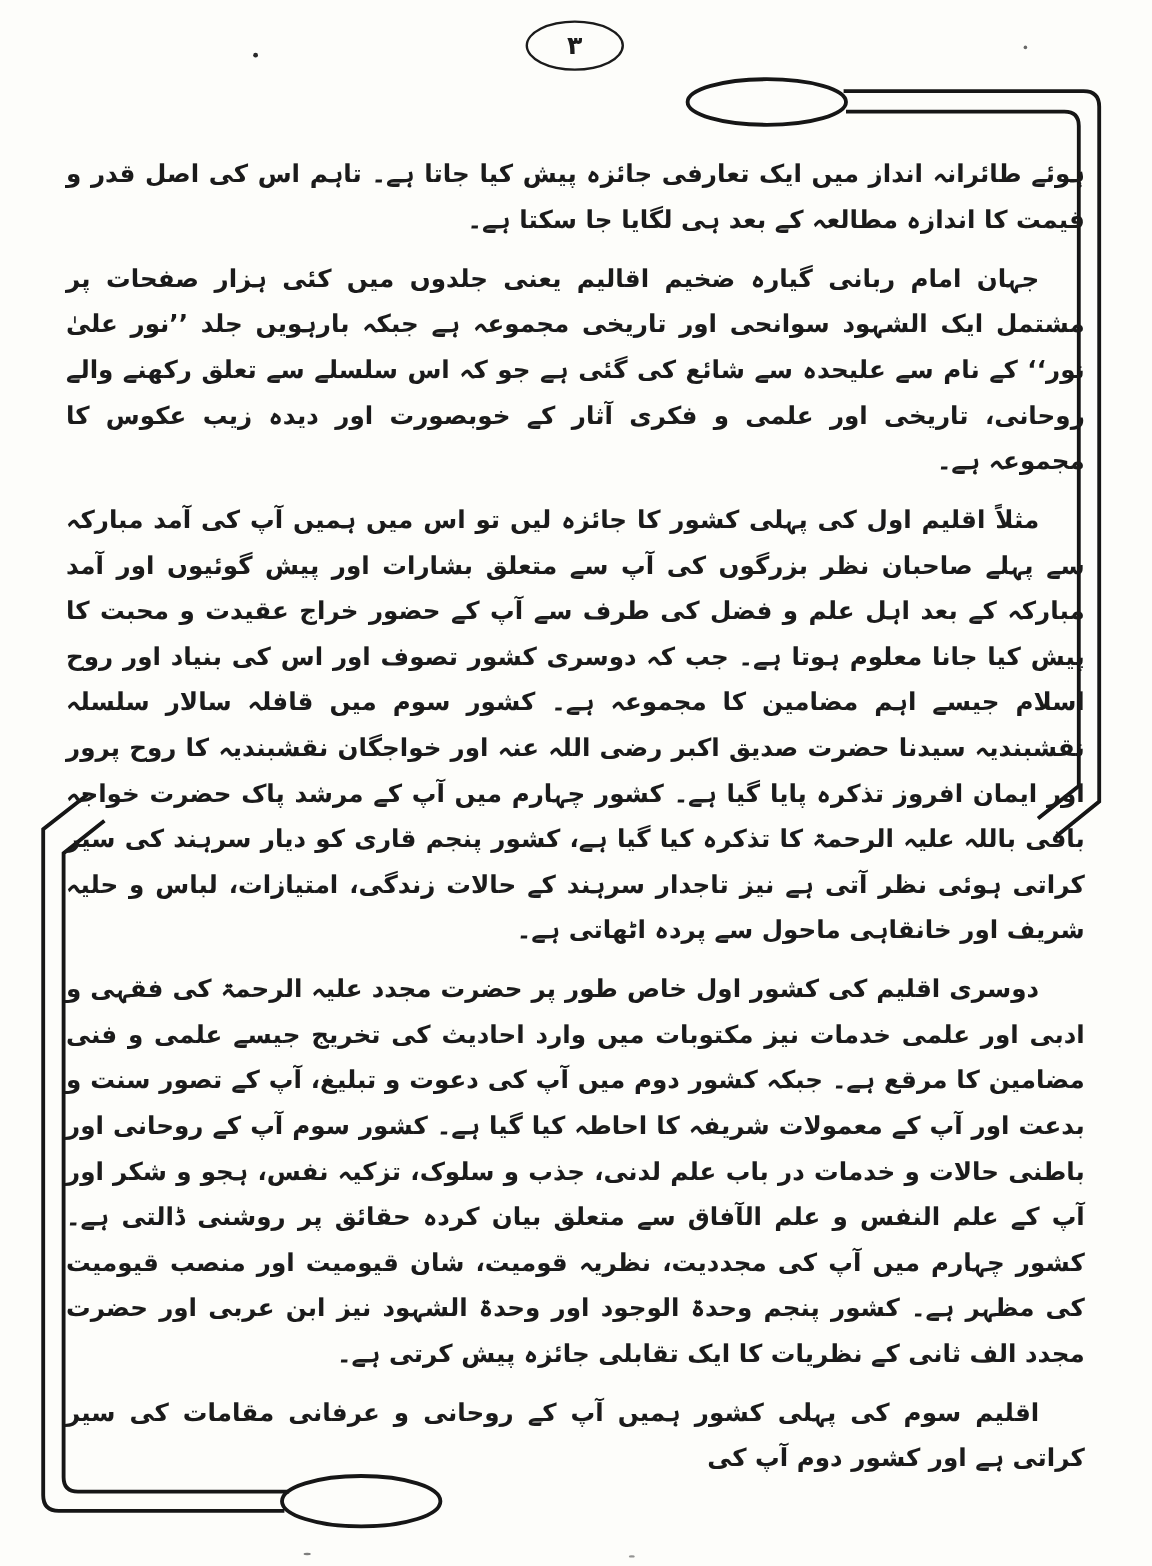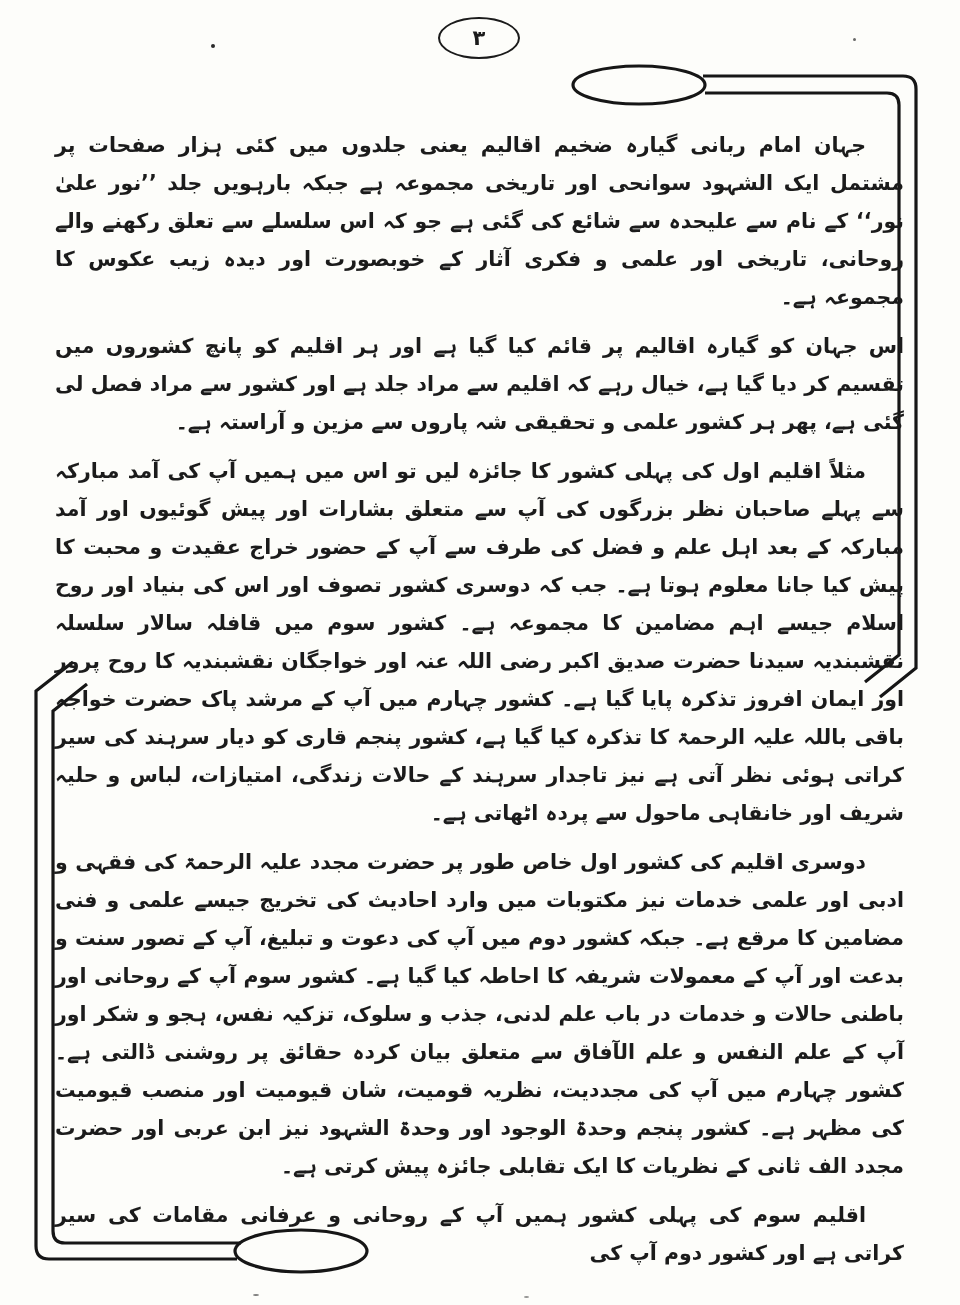--- a/index.html
+++ b/index.html
@@ -98,6 +98,7 @@
   </svg>
 
   <div class="text">
+    <p>ہوئے طائرانہ انداز میں ایک تعارفی جائزہ پیش کیا جاتا ہے۔ تاہم اس کی اصل قدر و قیمت کا اندازہ مطالعہ کے بعد ہی لگایا جا سکتا ہے۔</p>
     <p class="indent">جہان امام ربانی گیارہ ضخیم اقالیم یعنی جلدوں میں کئی ہزار صفحات پر مشتمل ایک الشہود سوانحی اور تاریخی مجموعہ ہے جبکہ بارہویں جلد ’’نور علیٰ نور‘‘ کے نام سے علیحدہ سے شائع کی گئی ہے جو کہ اس سلسلے سے تعلق رکھنے والے روحانی، تاریخی اور علمی و فکری آثار کے خوبصورت اور دیدہ زیب عکوس کا مجموعہ ہے۔</p>
     <p>اس جہان کو گیارہ اقالیم پر قائم کیا گیا ہے اور ہر اقلیم کو پانچ کشوروں میں تقسیم کر دیا گیا ہے، خیال رہے کہ اقلیم سے مراد جلد ہے اور کشور سے مراد فصل لی گئی ہے، پھر ہر کشور علمی و تحقیقی شہ پاروں سے مزین و آراستہ ہے۔</p>
     <p class="indent">مثلاً اقلیم اول کی پہلی کشور کا جائزہ لیں تو اس میں ہمیں آپ کی آمد مبارکہ سے پہلے صاحبان نظر بزرگوں کی آپ سے متعلق بشارات اور پیش گوئیوں اور آمد مبارکہ کے بعد اہل علم و فضل کی طرف سے آپ کے حضور خراج عقیدت و محبت کا پیش کیا جانا معلوم ہوتا ہے۔ جب کہ دوسری کشور تصوف اور اس کی بنیاد اور روح اسلام جیسے اہم مضامین کا مجموعہ ہے۔ کشور سوم میں قافلہ سالار سلسلہ نقشبندیہ سیدنا حضرت صدیق اکبر رضی اللہ عنہ اور خواجگان نقشبندیہ کا روح پرور اور ایمان افروز تذکرہ پایا گیا ہے۔ کشور چہارم میں آپ کے مرشد پاک حضرت خواجہ باقی باللہ علیہ الرحمۃ کا تذکرہ کیا گیا ہے، کشور پنجم قاری کو دیار سرہند کی سیر کراتی ہوئی نظر آتی ہے نیز تاجدار سرہند کے حالات زندگی، امتیازات، لباس و حلیہ شریف اور خانقاہی ماحول سے پردہ اٹھاتی ہے۔</p>

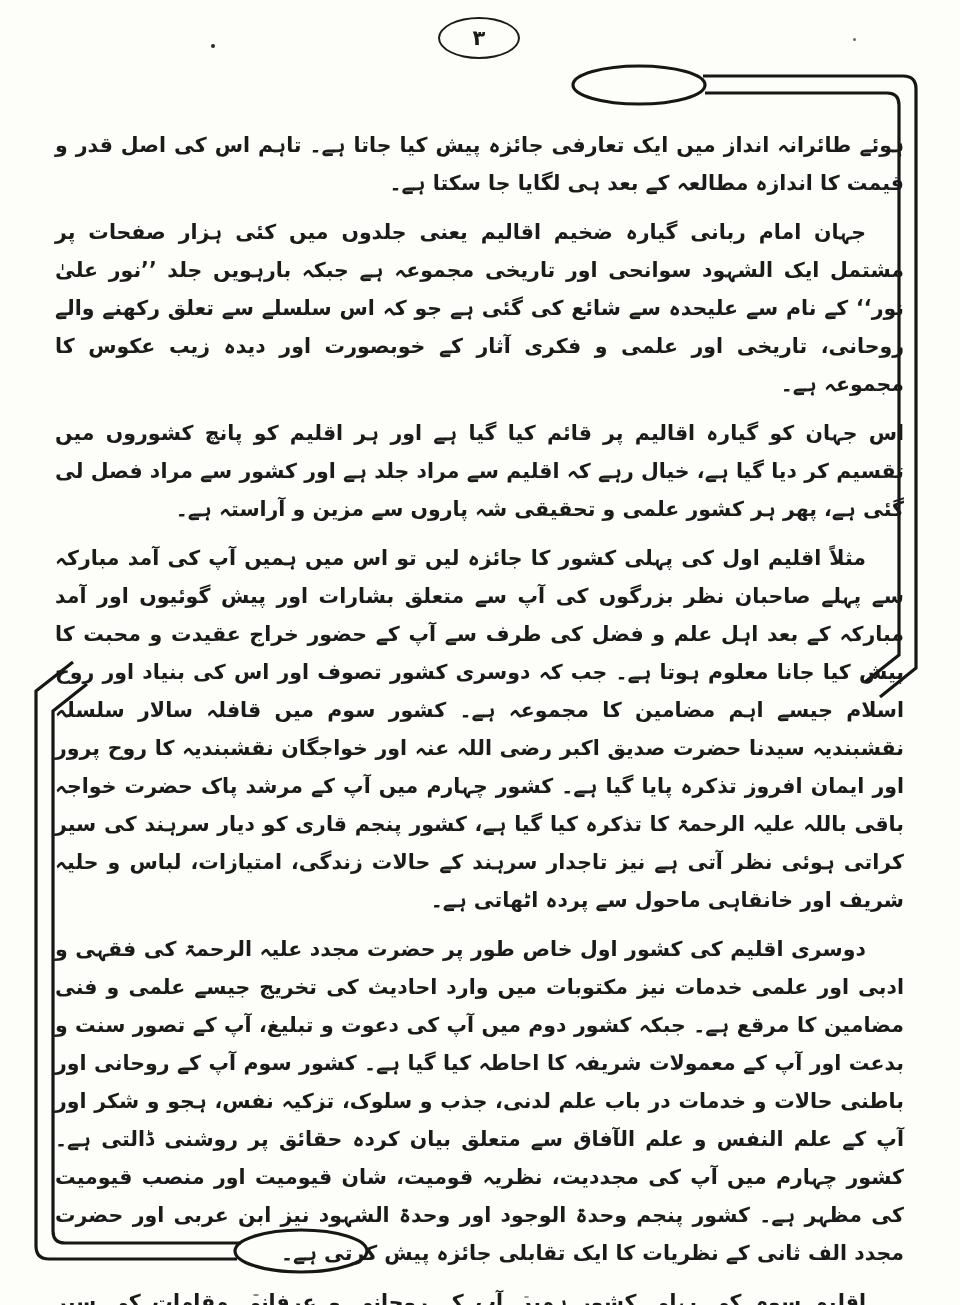--- a/index.html
+++ b/index.html
@@ -100,7 +100,6 @@
   <div class="text">
     <p>ہوئے طائرانہ انداز میں ایک تعارفی جائزہ پیش کیا جاتا ہے۔ تاہم اس کی اصل قدر و قیمت کا اندازہ مطالعہ کے بعد ہی لگایا جا سکتا ہے۔</p>
     <p class="indent">جہان امام ربانی گیارہ ضخیم اقالیم یعنی جلدوں میں کئی ہزار صفحات پر مشتمل ایک الشہود سوانحی اور تاریخی مجموعہ ہے جبکہ بارہویں جلد ’’نور علیٰ نور‘‘ کے نام سے علیحدہ سے شائع کی گئی ہے جو کہ اس سلسلے سے تعلق رکھنے والے روحانی، تاریخی اور علمی و فکری آثار کے خوبصورت اور دیدہ زیب عکوس کا مجموعہ ہے۔</p>
-    <p>اس جہان کو گیارہ اقالیم پر قائم کیا گیا ہے اور ہر اقلیم کو پانچ کشوروں میں تقسیم کر دیا گیا ہے، خیال رہے کہ اقلیم سے مراد جلد ہے اور کشور سے مراد فصل لی گئی ہے، پھر ہر کشور علمی و تحقیقی شہ پاروں سے مزین و آراستہ ہے۔</p>
     <p class="indent">مثلاً اقلیم اول کی پہلی کشور کا جائزہ لیں تو اس میں ہمیں آپ کی آمد مبارکہ سے پہلے صاحبان نظر بزرگوں کی آپ سے متعلق بشارات اور پیش گوئیوں اور آمد مبارکہ کے بعد اہل علم و فضل کی طرف سے آپ کے حضور خراج عقیدت و محبت کا پیش کیا جانا معلوم ہوتا ہے۔ جب کہ دوسری کشور تصوف اور اس کی بنیاد اور روح اسلام جیسے اہم مضامین کا مجموعہ ہے۔ کشور سوم میں قافلہ سالار سلسلہ نقشبندیہ سیدنا حضرت صدیق اکبر رضی اللہ عنہ اور خواجگان نقشبندیہ کا روح پرور اور ایمان افروز تذکرہ پایا گیا ہے۔ کشور چہارم میں آپ کے مرشد پاک حضرت خواجہ باقی باللہ علیہ الرحمۃ کا تذکرہ کیا گیا ہے، کشور پنجم قاری کو دیار سرہند کی سیر کراتی ہوئی نظر آتی ہے نیز تاجدار سرہند کے حالات زندگی، امتیازات، لباس و حلیہ شریف اور خانقاہی ماحول سے پردہ اٹھاتی ہے۔</p>
     <p class="indent">دوسری اقلیم کی کشور اول خاص طور پر حضرت مجدد علیہ الرحمۃ کی فقہی و ادبی اور علمی خدمات نیز مکتوبات میں وارد احادیث کی تخریج جیسے علمی و فنی مضامین کا مرقع ہے۔ جبکہ کشور دوم میں آپ کی دعوت و تبلیغ، آپ کے تصور سنت و بدعت اور آپ کے معمولات شریفہ کا احاطہ کیا گیا ہے۔ کشور سوم آپ کے روحانی اور باطنی حالات و خدمات در باب علم لدنی، جذب و سلوک، تزکیہ نفس، ہجو و شکر اور آپ کے علم النفس و علم الآفاق سے متعلق بیان کردہ حقائق پر روشنی ڈالتی ہے۔ کشور چہارم میں آپ کی مجددیت، نظریہ قومیت، شان قیومیت اور منصب قیومیت کی مظہر ہے۔ کشور پنجم وحدۃ الوجود اور وحدۃ الشہود نیز ابن عربی اور حضرت مجدد الف ثانی کے نظریات کا ایک تقابلی جائزہ پیش کرتی ہے۔</p>
     <p class="indent">اقلیم سوم کی پہلی کشور ہمیں آپ کے روحانی و عرفانی مقامات کی سیر کراتی ہے اور کشور دوم آپ کی</p>

